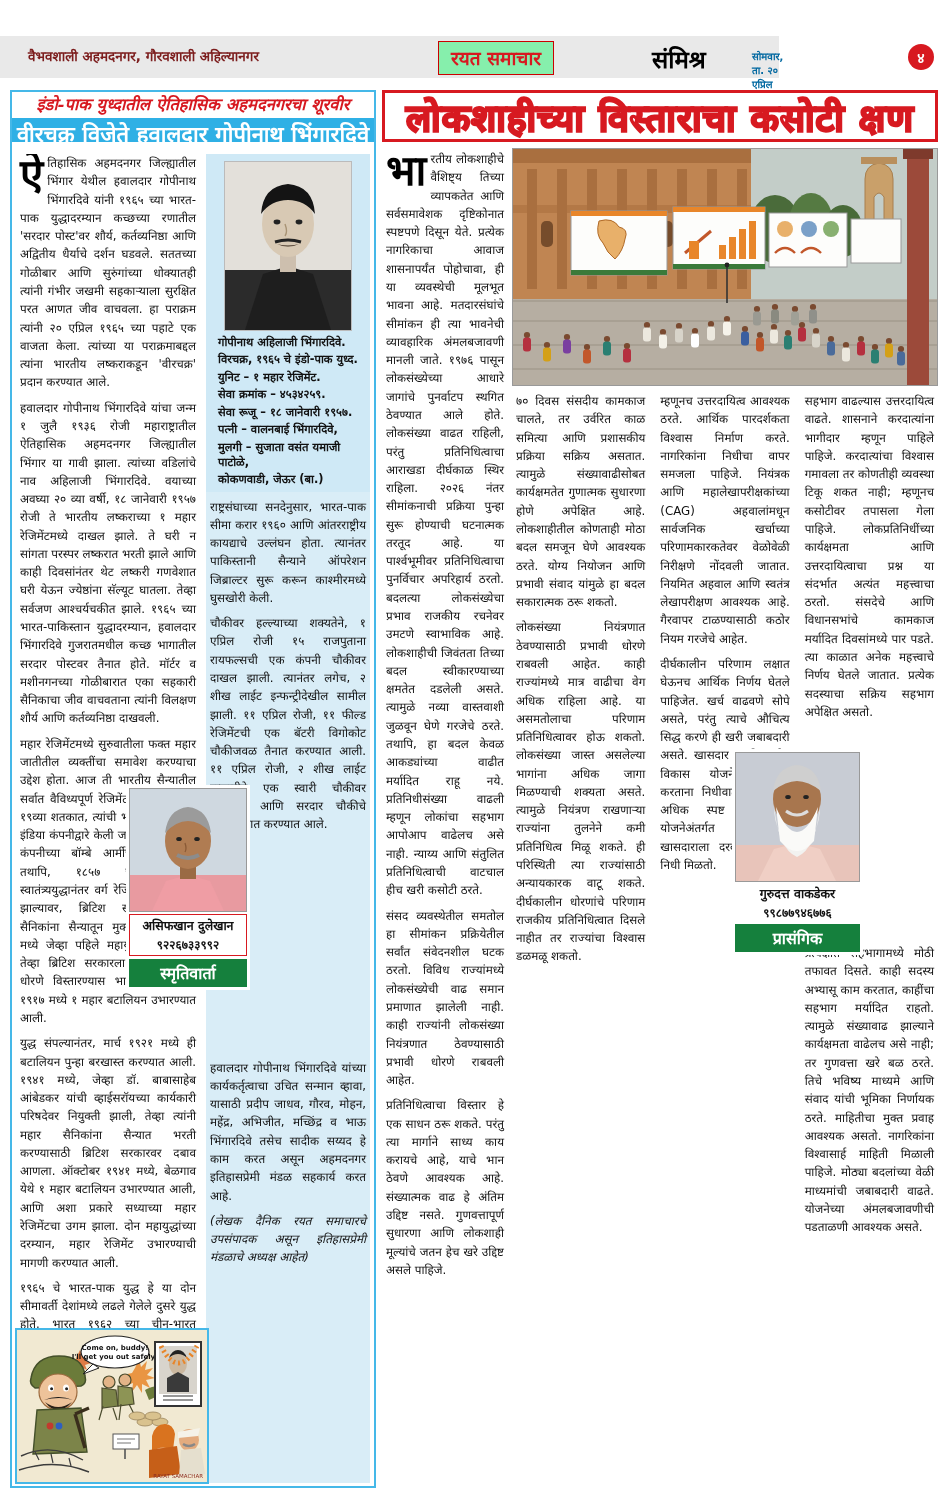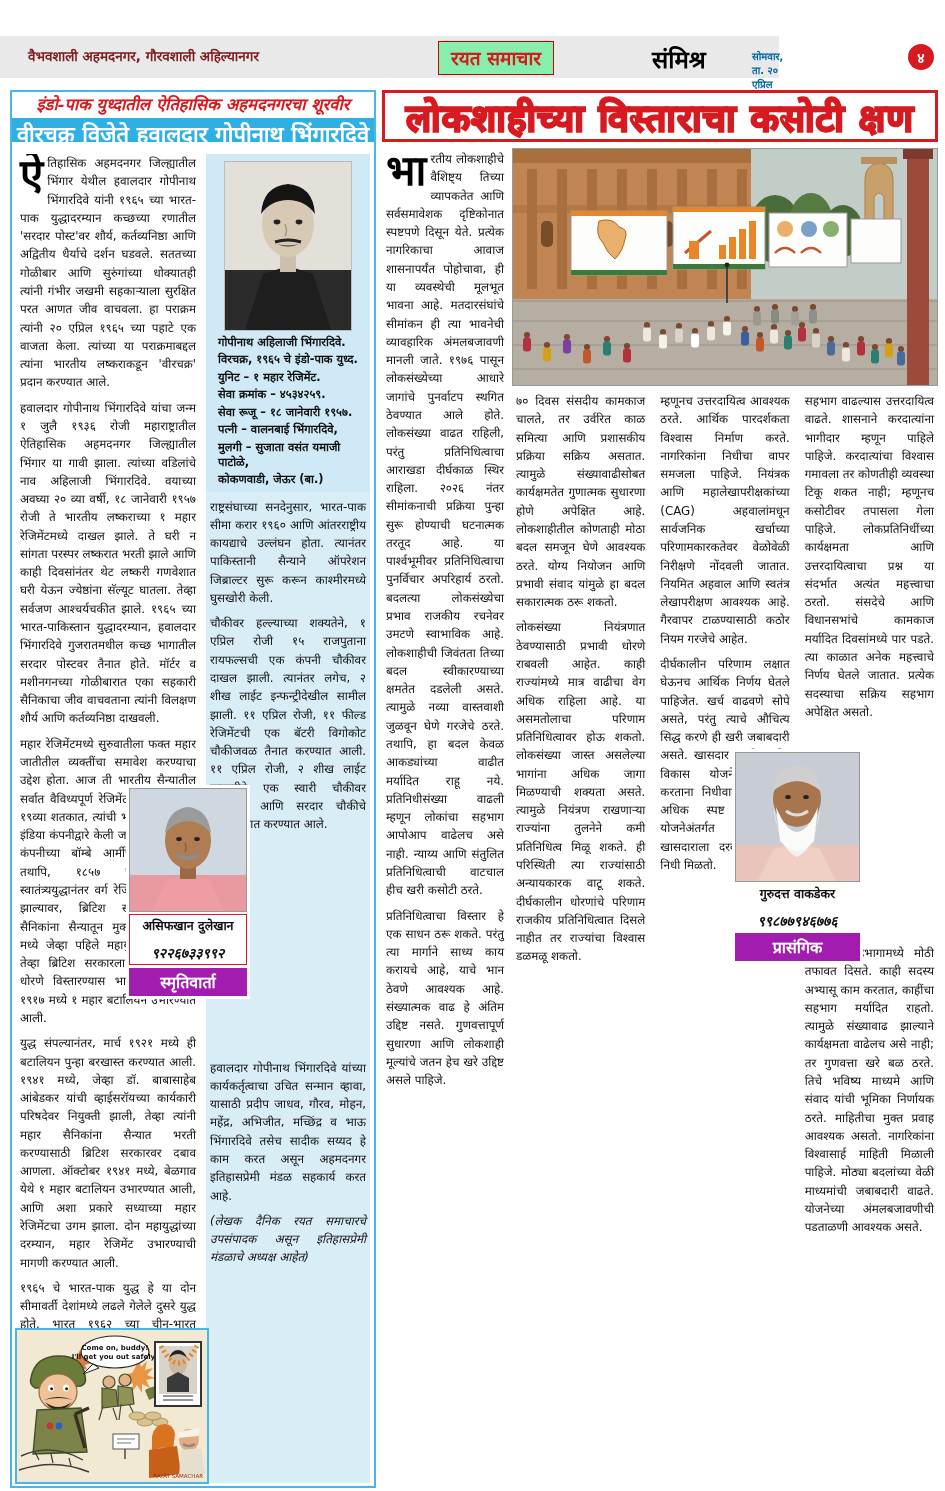--- a/index.html
+++ b/index.html
@@ -322,6 +322,7 @@
 
     <div class="rc1">
       <p class="body"><span class="dropcap">भा</span><span>रतीय लोकशाहीचे वैशिष्ट्य तिच्या व्यापकतेत आणि सर्वसमावेशक दृष्टिकोनात स्पष्टपणे दिसून येते. प्रत्येक नागरिकाचा आवाज शासनापर्यंत पोहोचावा, ही या व्यवस्थेची मूलभूत भावना आहे. मतदारसंघांचे सीमांकन ही त्या भावनेची व्यावहारिक अंमलबजावणी मानली जाते. १९७६ पासून लोकसंख्येच्या आधारे जागांचे पुनर्वाटप स्थगित ठेवण्यात आले होते. लोकसंख्या वाढत राहिली, परंतु प्रतिनिधित्वाचा आराखडा दीर्घकाळ स्थिर राहिला. २०२६ नंतर सीमांकनाची प्रक्रिया पुन्हा सुरू होण्याची घटनात्मक तरतूद आहे. या पार्श्वभूमीवर प्रतिनिधित्वाचा पुनर्विचार अपरिहार्य ठरतो. बदलत्या लोकसंख्येचा प्रभाव राजकीय रचनेवर उमटणे स्वाभाविक आहे. लोकशाहीची जिवंतता तिच्या बदल स्वीकारण्याच्या क्षमतेत दडलेली असते. त्यामुळे नव्या वास्तवाशी जुळवून घेणे गरजेचे ठरते. तथापि, हा बदल केवळ आकड्यांच्या वाढीत मर्यादित राहू नये. प्रतिनिधीसंख्या वाढली म्हणून लोकांचा सहभाग आपोआप वाढेलच असे नाही. न्याय्य आणि संतुलित प्रतिनिधित्वाची वाटचाल हीच खरी कसोटी ठरते.</span></p>
+      <p class="body">संसद व्यवस्थेतील समतोल हा सीमांकन प्रक्रियेतील सर्वांत संवेदनशील घटक ठरतो. विविध राज्यांमध्ये लोकसंख्येची वाढ समान प्रमाणात झालेली नाही. काही राज्यांनी लोकसंख्या नियंत्रणात ठेवण्यासाठी प्रभावी धोरणे राबवली आहेत.</p>
       <p class="body">प्रतिनिधित्वाचा विस्तार हे एक साधन ठरू शकते. परंतु त्या मार्गाने साध्य काय करायचे आहे, याचे भान ठेवणे आवश्यक आहे. संख्यात्मक वाढ हे अंतिम उद्दिष्ट नसते. गुणवत्तापूर्ण सुधारणा आणि लोकशाही मूल्यांचे जतन हेच खरे उद्दिष्ट असले पाहिजे.</p>
     </div>
 

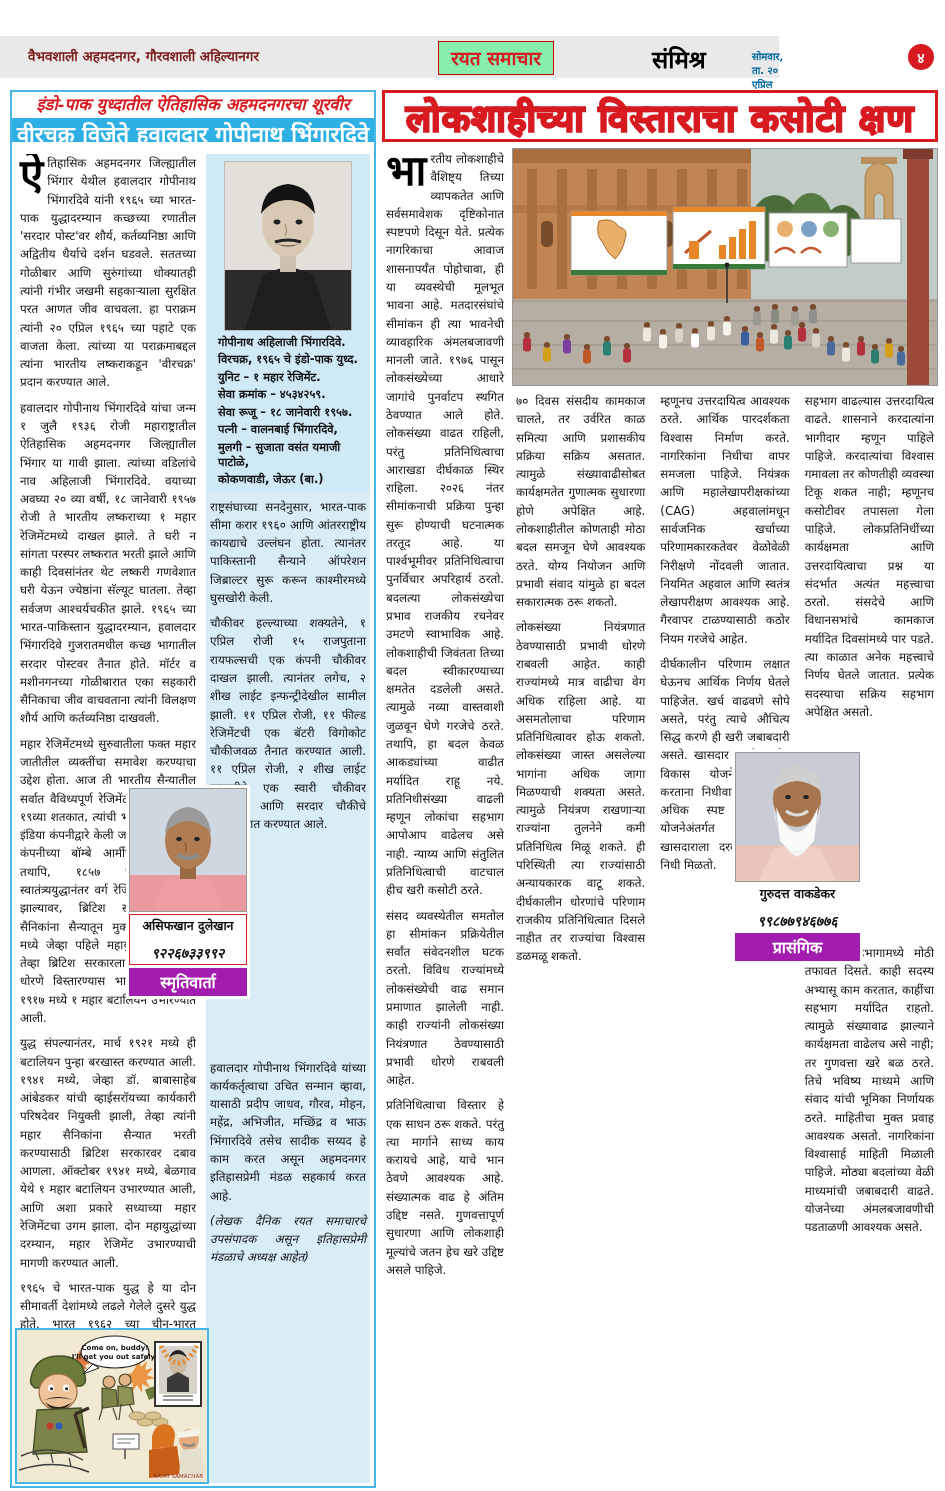--- a/index.html
+++ b/index.html
@@ -36,7 +36,7 @@
   .smruti svg{display:block;border:1px solid #999;}
   .inset-namebox{border:1px solid #d71920;background:#fff;margin-top:2px;padding:2px 0;}
   .inset-name{font-size:12.5px;font-weight:bold;color:#111;}
-  .inset-phone{font-size:14px;font-weight:bold;color:#111;margin-top:9px;font-style:italic;}
+  .inset-phone{font-size:12px;font-weight:bold;color:#111;margin-top:2px;}
   .red-tag{background:#a21caf;color:#fff;font-weight:bold;font-size:16px;margin-top:3px;padding:3px 0;}
   .author{position:absolute;left:735px;top:752px;width:125px;background:#fff;text-align:center;z-index:5;
           box-shadow:0 0 0 3px #fff;}

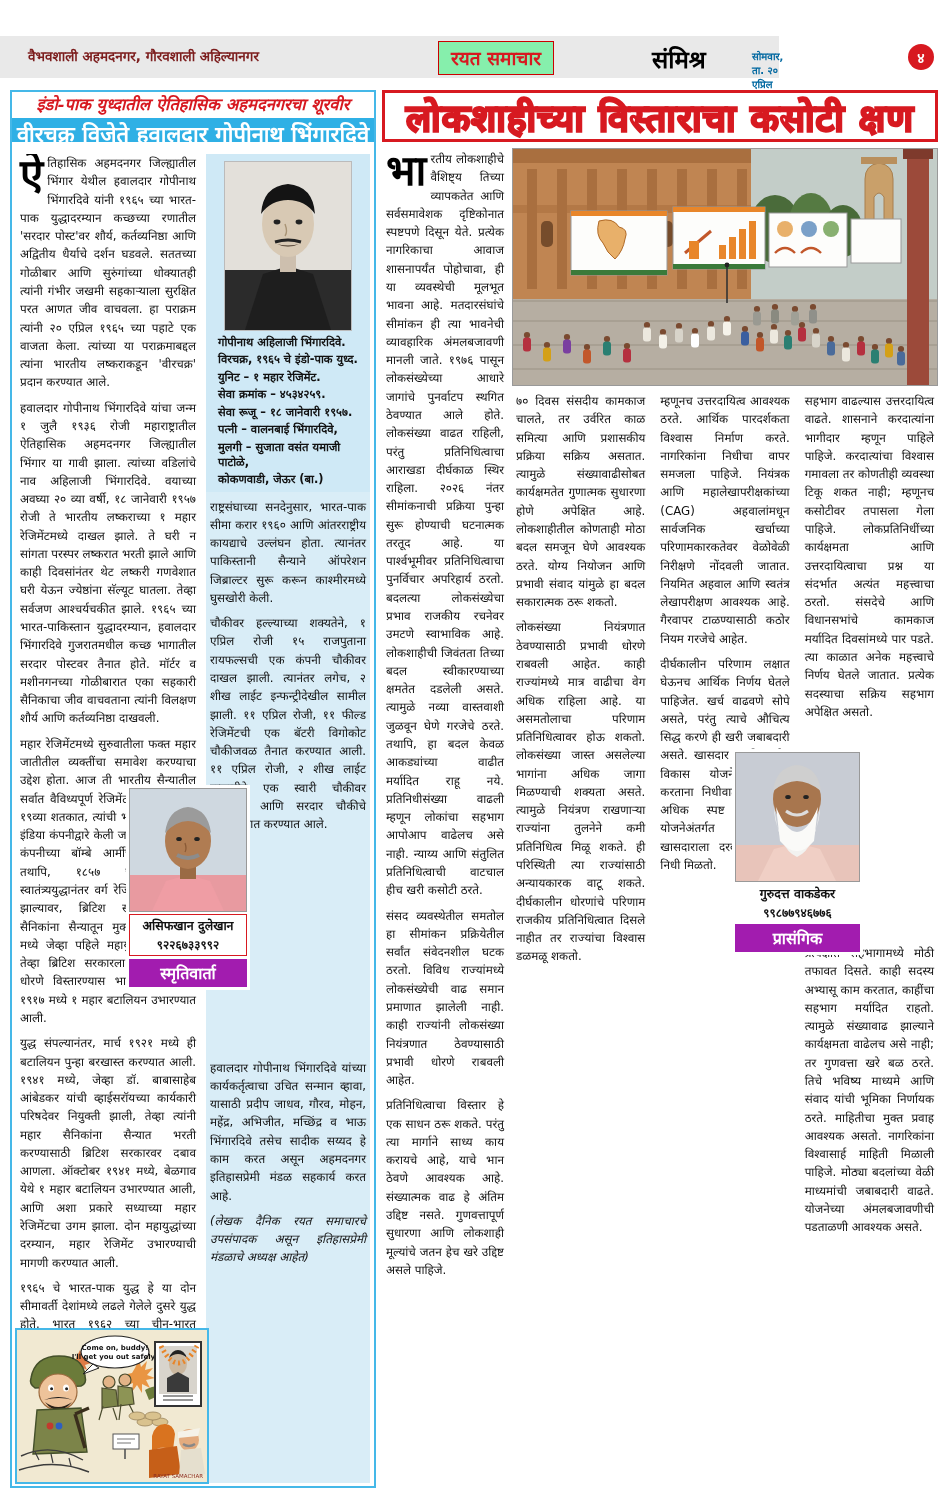--- a/index.html
+++ b/index.html
@@ -37,7 +37,7 @@
   .inset-namebox{border:1px solid #d71920;background:#fff;margin-top:2px;padding:2px 0;}
   .inset-name{font-size:12.5px;font-weight:bold;color:#111;}
   .inset-phone{font-size:12px;font-weight:bold;color:#111;margin-top:2px;}
-  .red-tag{background:#a21caf;color:#fff;font-weight:bold;font-size:16px;margin-top:3px;padding:3px 0;}
+  .red-tag{background:#15803d;color:#fff;font-weight:bold;font-size:16px;margin-top:3px;padding:3px 0;}
   .author{position:absolute;left:735px;top:752px;width:125px;background:#fff;text-align:center;z-index:5;
           box-shadow:0 0 0 3px #fff;}
   .author svg{display:block;border:1px solid #999;}

